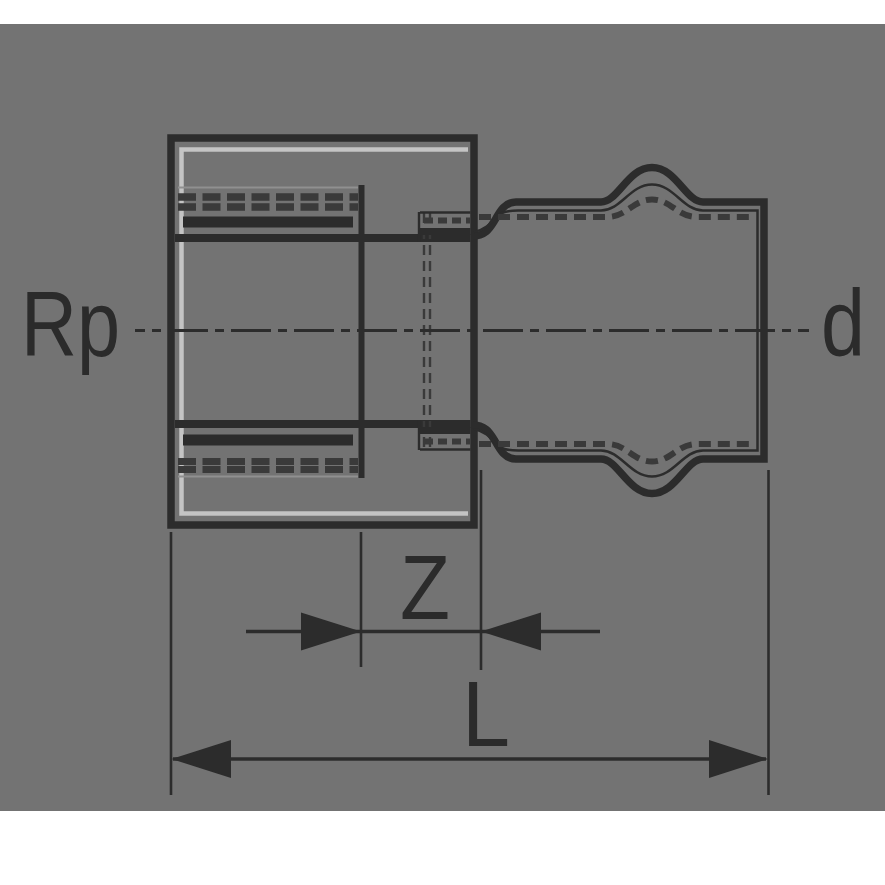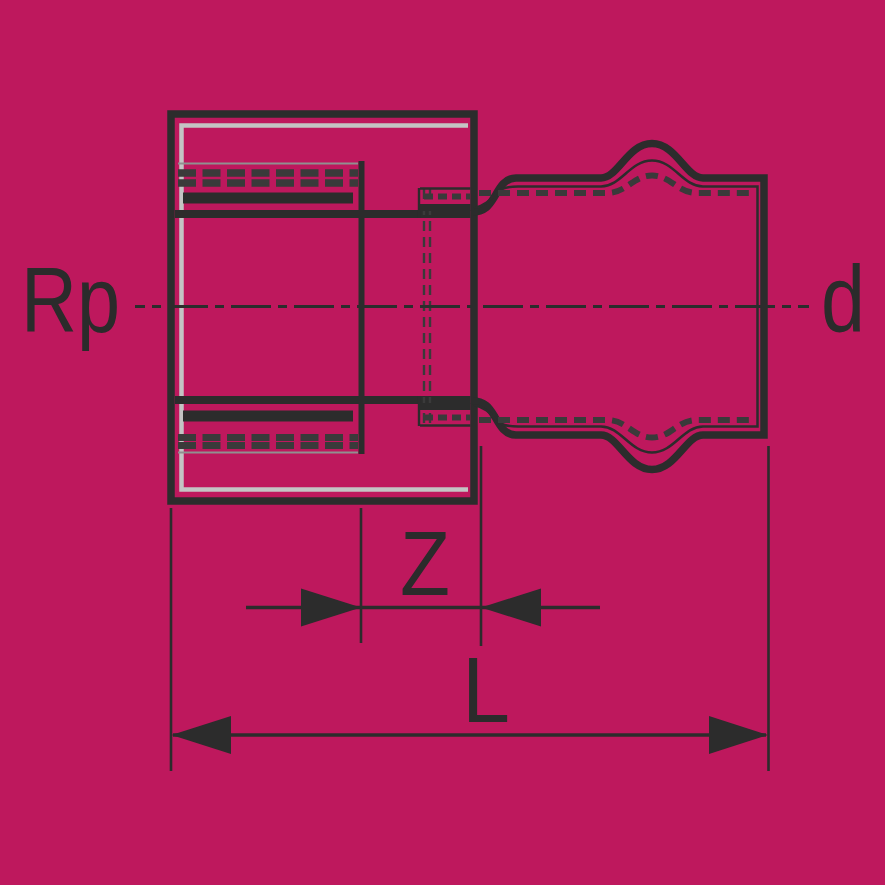--- a/index.html
+++ b/index.html
@@ -3,7 +3,7 @@
 <meta charset="utf-8">
 <style>
   html,body{margin:0;padding:0;background:#ffffff;}
-  .stage{position:relative;width:885px;height:885px;background:#be185d;overflow:hidden;}
+  .stage{position:relative;width:885px;height:787px;background:#737373;overflow:hidden;margin-top:24px;}
   svg{display:block;width:885px;height:885px;}
   .ln{stroke:var(--line,#2c2c2c);fill:none;}
   .ht{stroke:var(--hatch,#3a3a3a);fill:none;}

